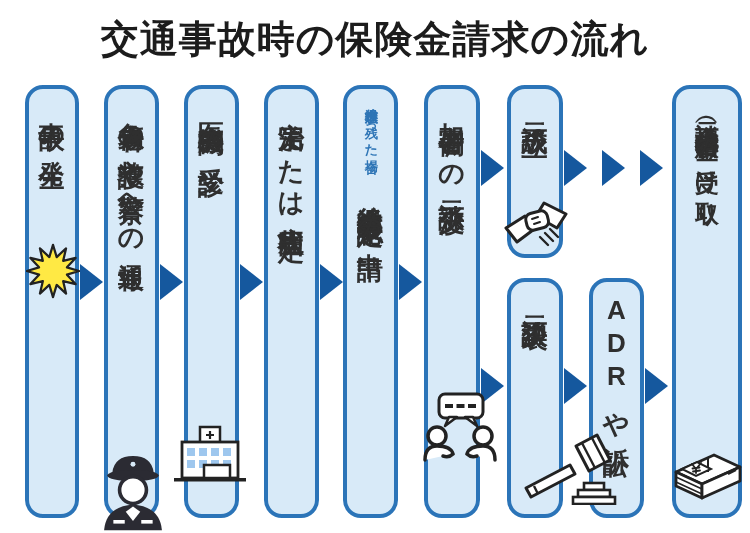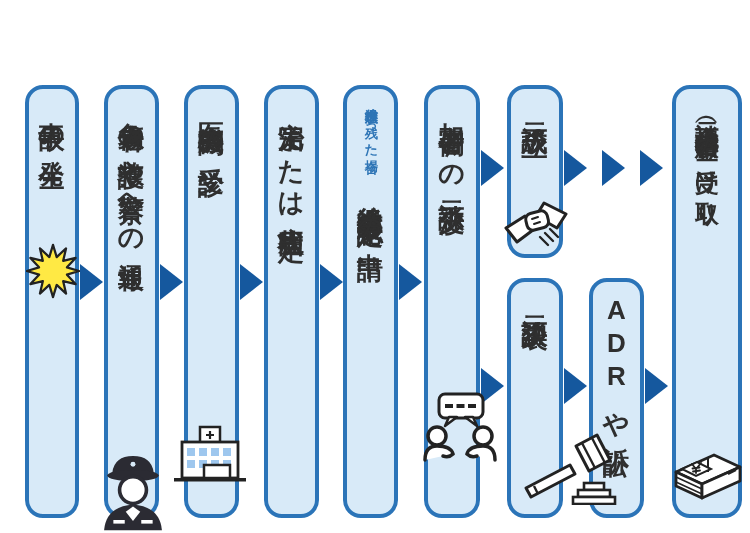--- a/index.html
+++ b/index.html
@@ -54,6 +54,7 @@
 
 <div id="stage">
 
+  <div class="title">交通事故時の保険金請求の流れ</div>
 
   <div class="pill" style="left:25px;top:85px;width:54px;height:433px;">
     <div class="pill-content">

